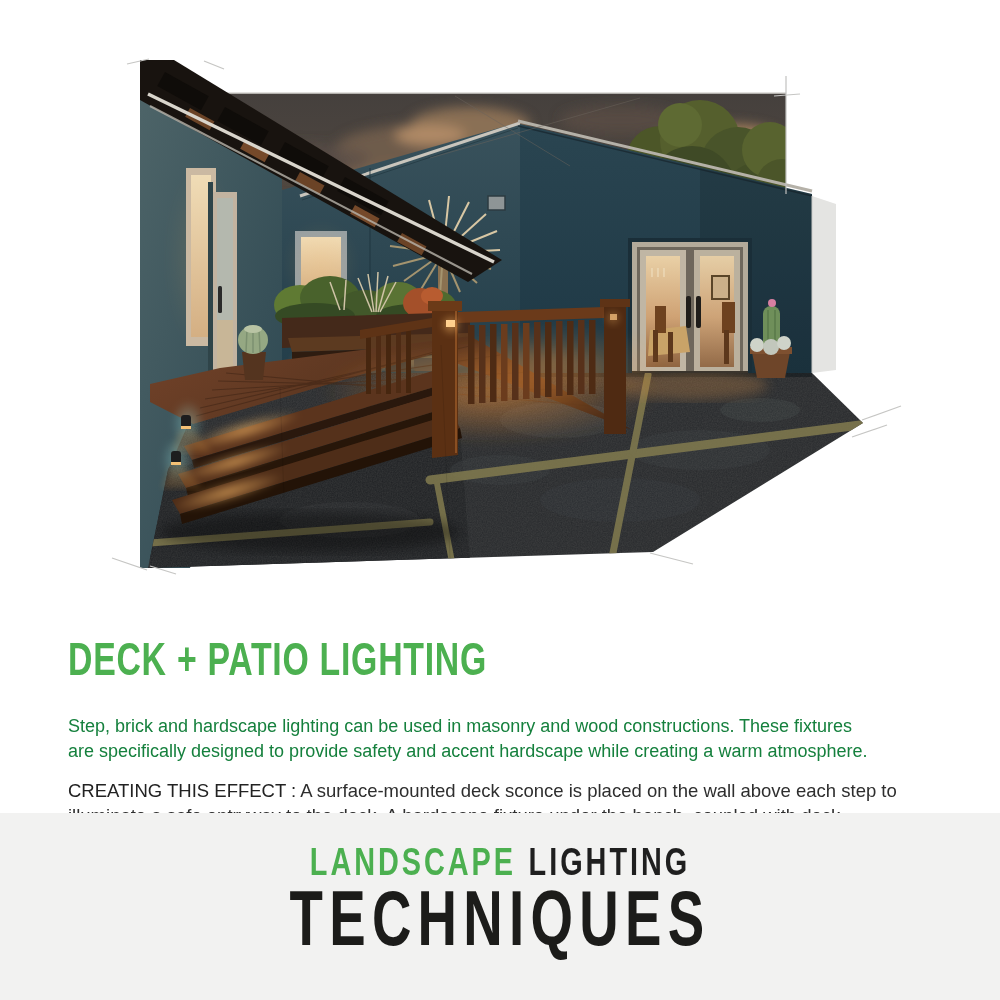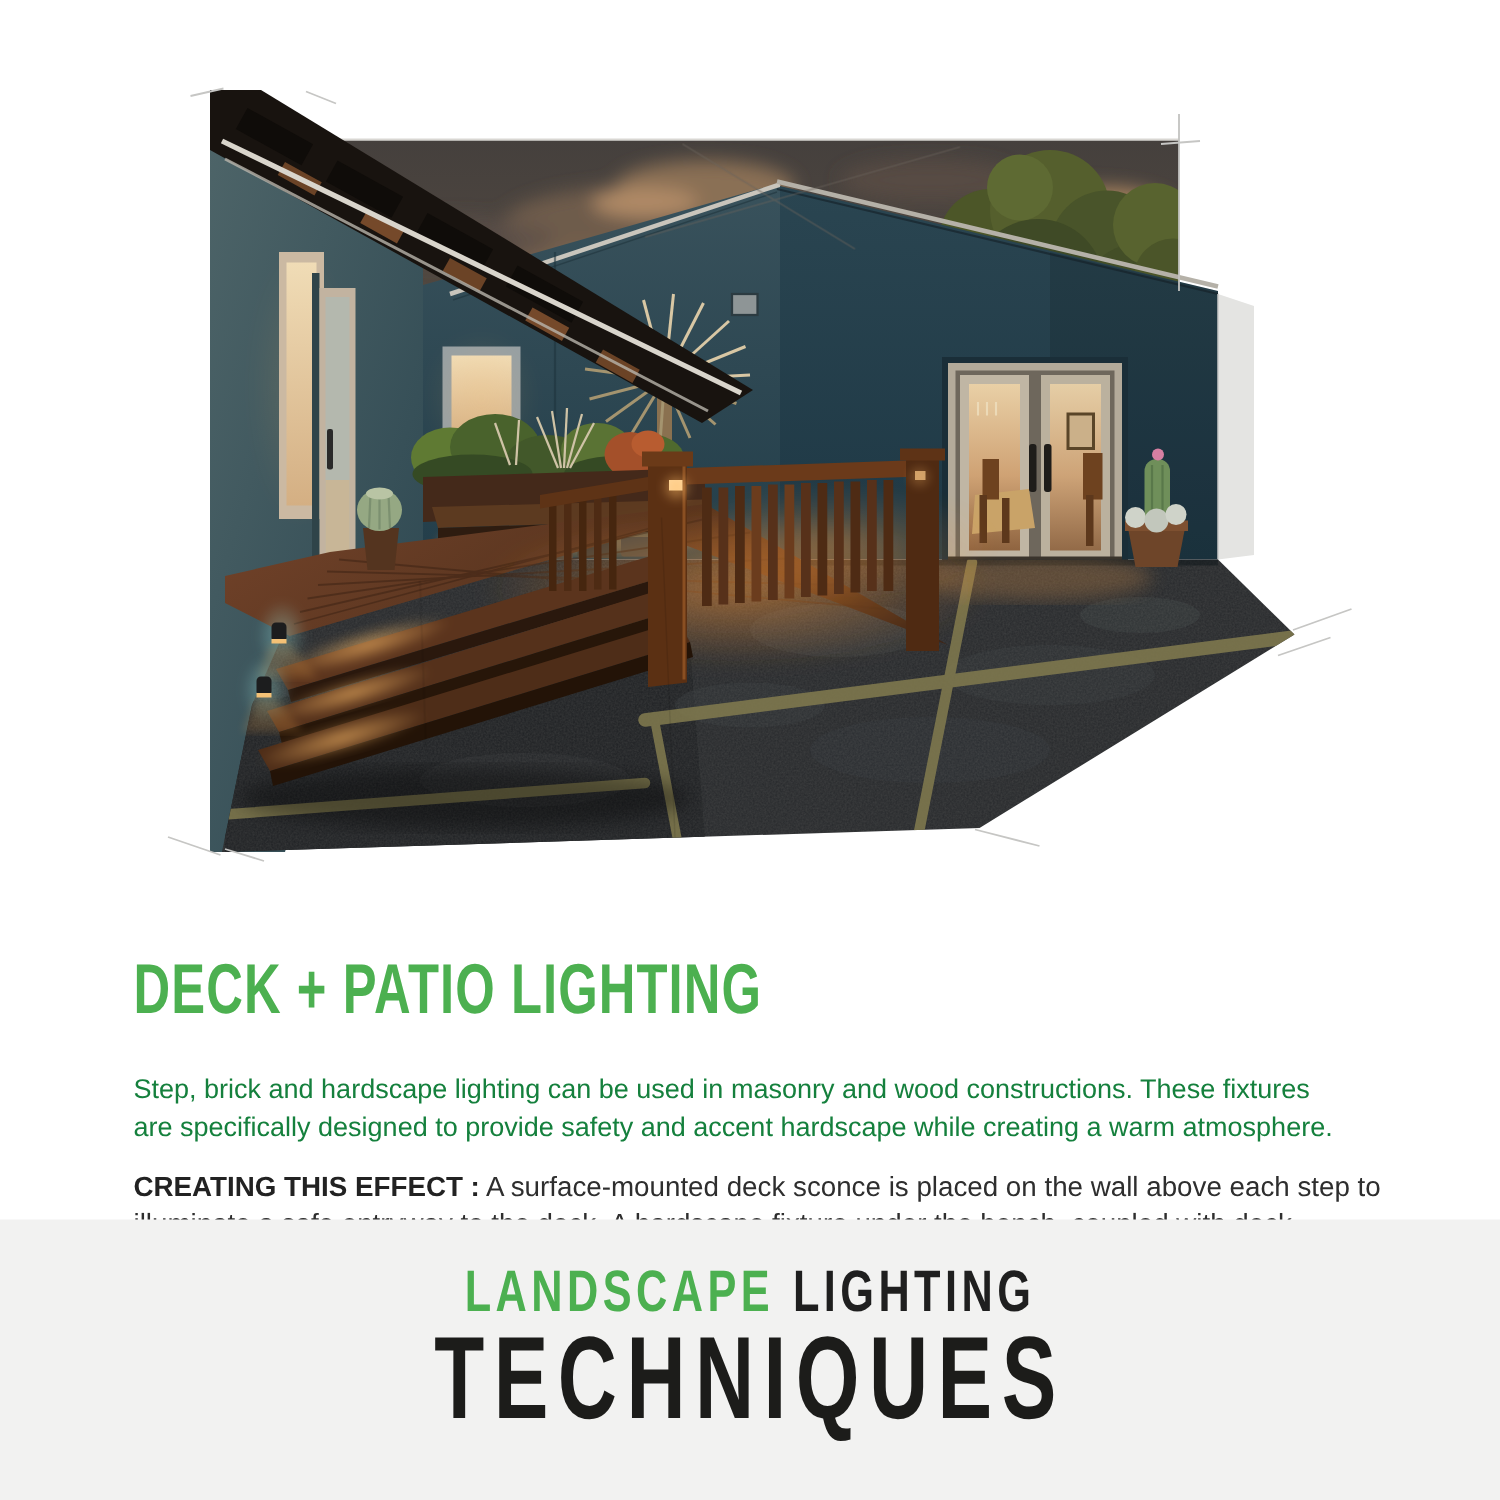--- a/index.html
+++ b/index.html
@@ -8,7 +8,7 @@
     font-family:"Liberation Sans", sans-serif;overflow:hidden;
   }
   #artwork{position:absolute;left:0;top:0;width:1000px;height:620px;}
-  .text-section{position:absolute;left:89px;top:604px;width:880px;}
+  .text-section{position:absolute;left:68px;top:604px;width:880px;}
   .headline{
     color:#4cb050;font-weight:bold;font-size:47px;letter-spacing:1px;
     transform:scaleX(.72);transform-origin:left center;white-space:nowrap;line-height:1;

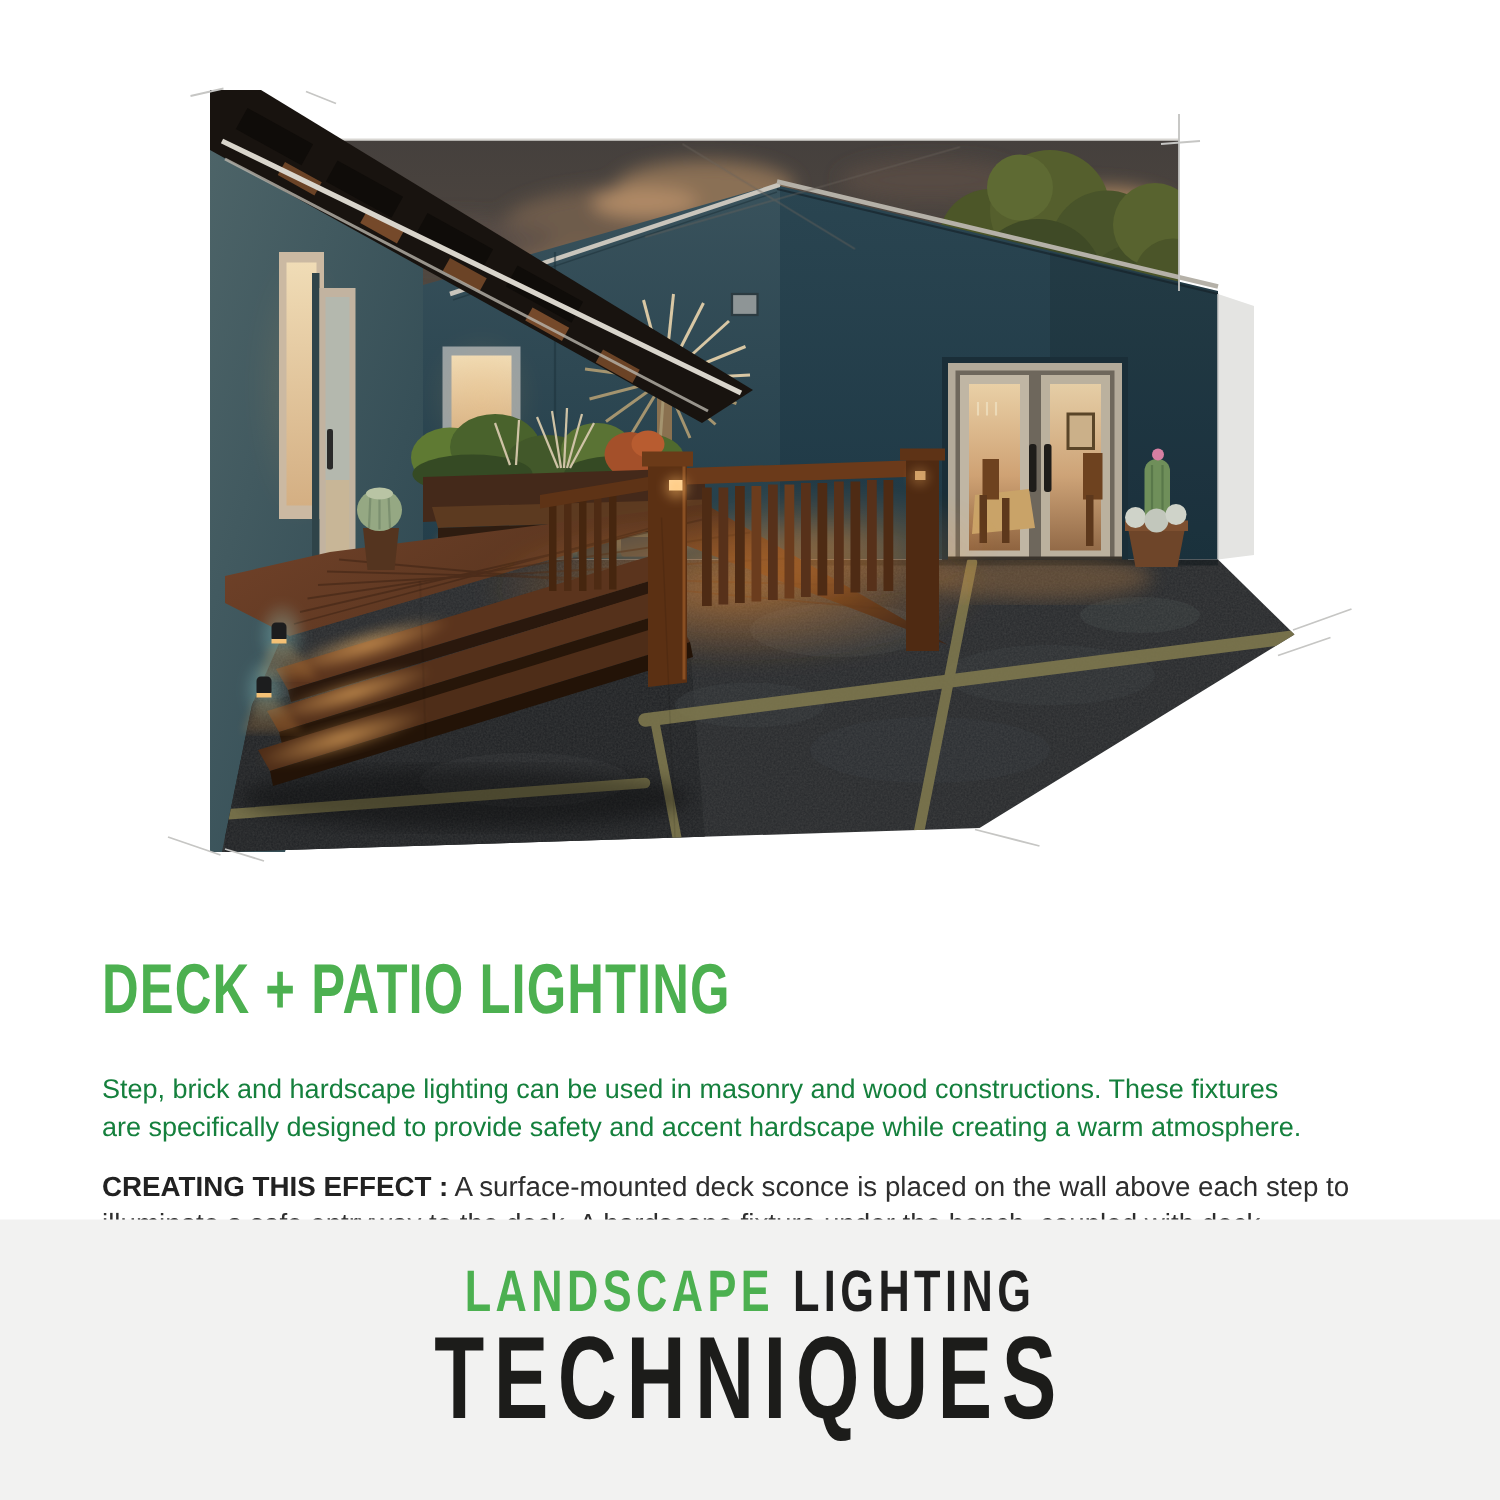--- a/index.html
+++ b/index.html
@@ -16,7 +16,7 @@
   .body-copy{margin-top:16px;color:#15803d;font-size:18px;line-height:25.5px;}
   .body-copy .line{white-space:nowrap;}
   .effect-copy{margin-top:13px;color:#2e2e2e;font-size:18.5px;line-height:25.5px;}
-  .effect-label{font-weight:bold;color:#222;}
+  .effect-label{font-weight:normal;color:#222;}
   footer{
     position:absolute;left:0;top:813px;width:1000px;height:187px;background:#f2f2f1;
   }

